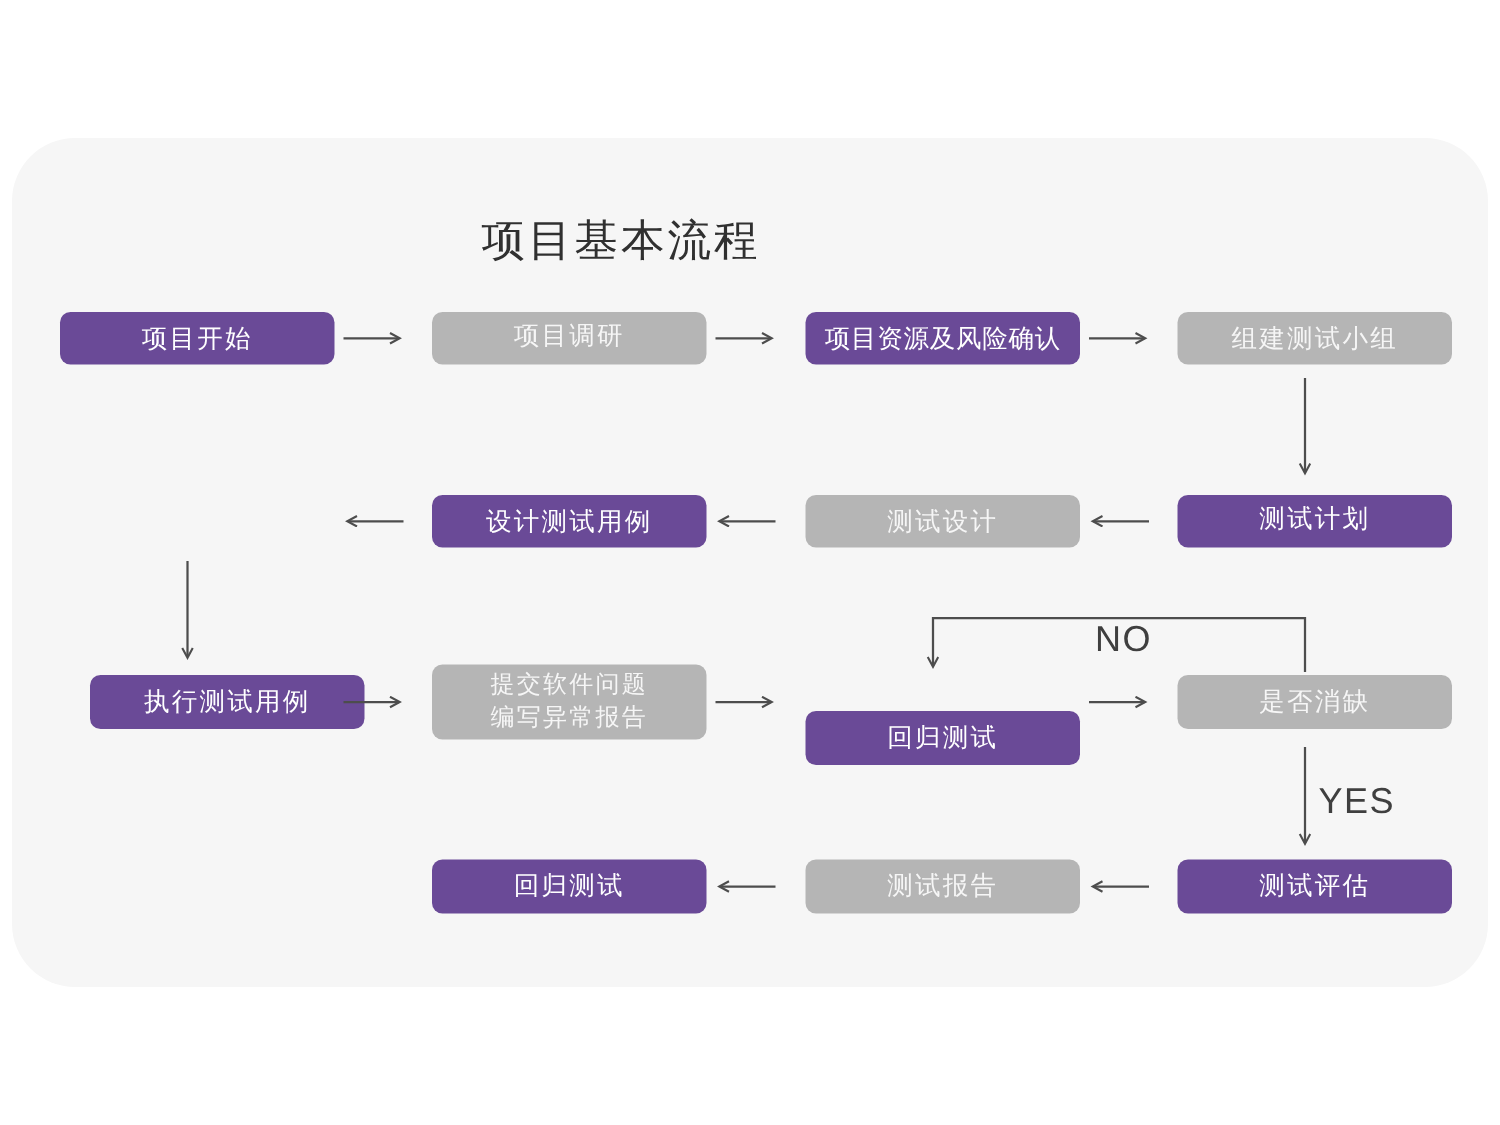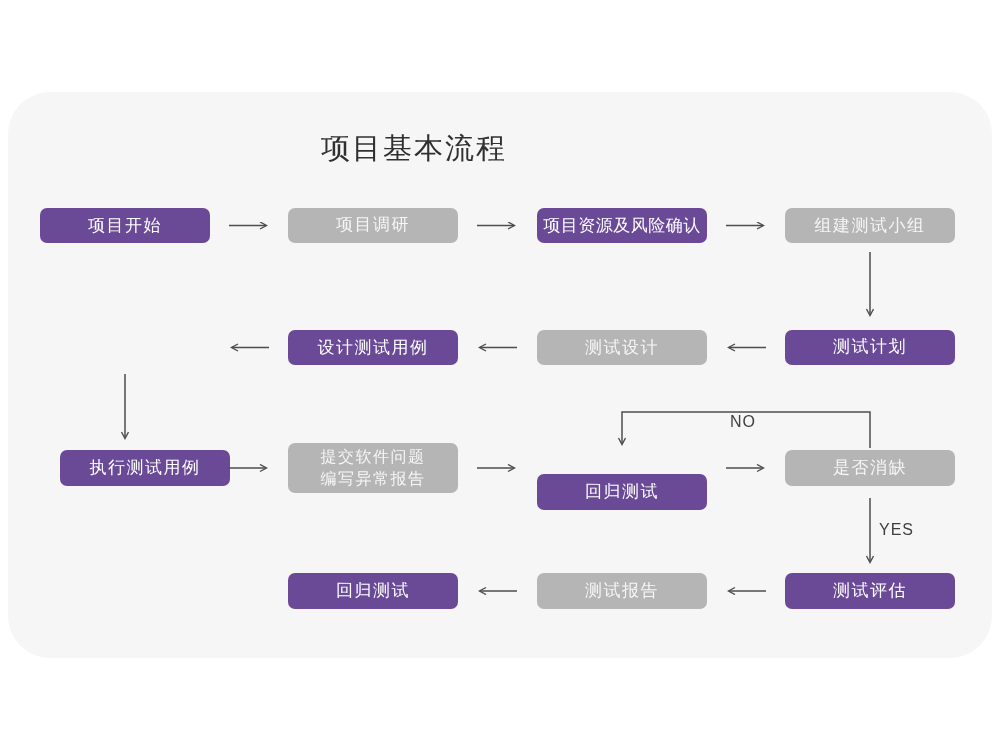--- a/index.html
+++ b/index.html
@@ -20,7 +20,7 @@
   }
   .diagram-title {
     position: absolute;
-    left: 0; top: 129px;
+    left: 0; top: 141px;
     width: 828px;
     text-align: center;
     font-size: 29px;

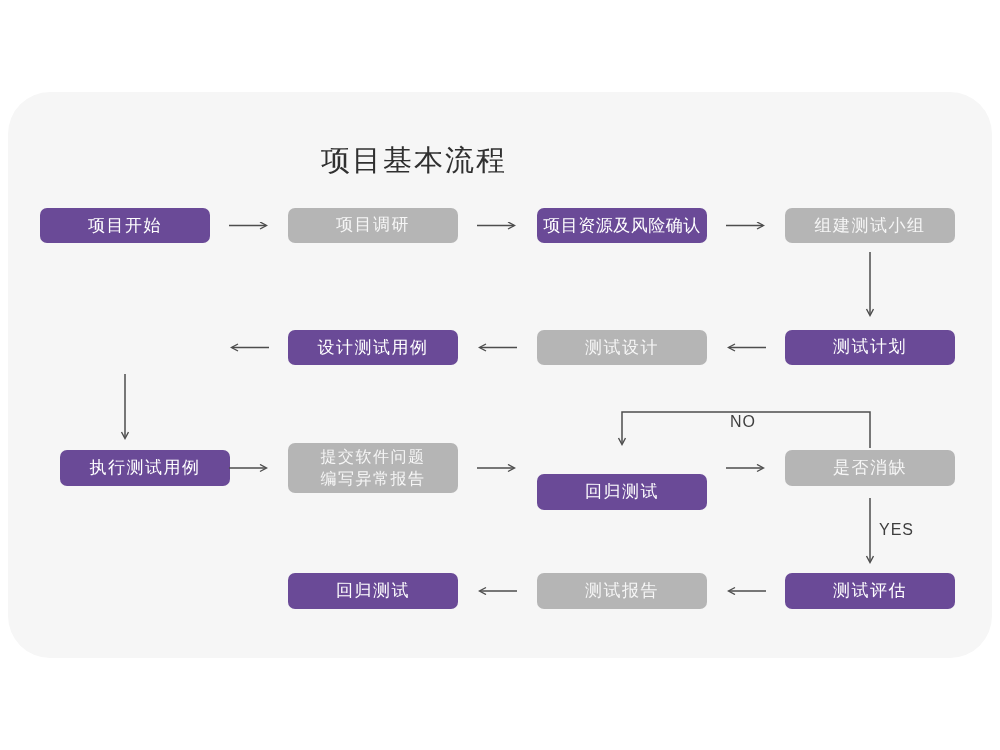--- a/index.html
+++ b/index.html
@@ -30,7 +30,7 @@
   }
   .node {
     position: absolute;
-    width: 170px;
+    width: 183px;
     border-radius: 7px;
     display: flex;
     align-items: center;

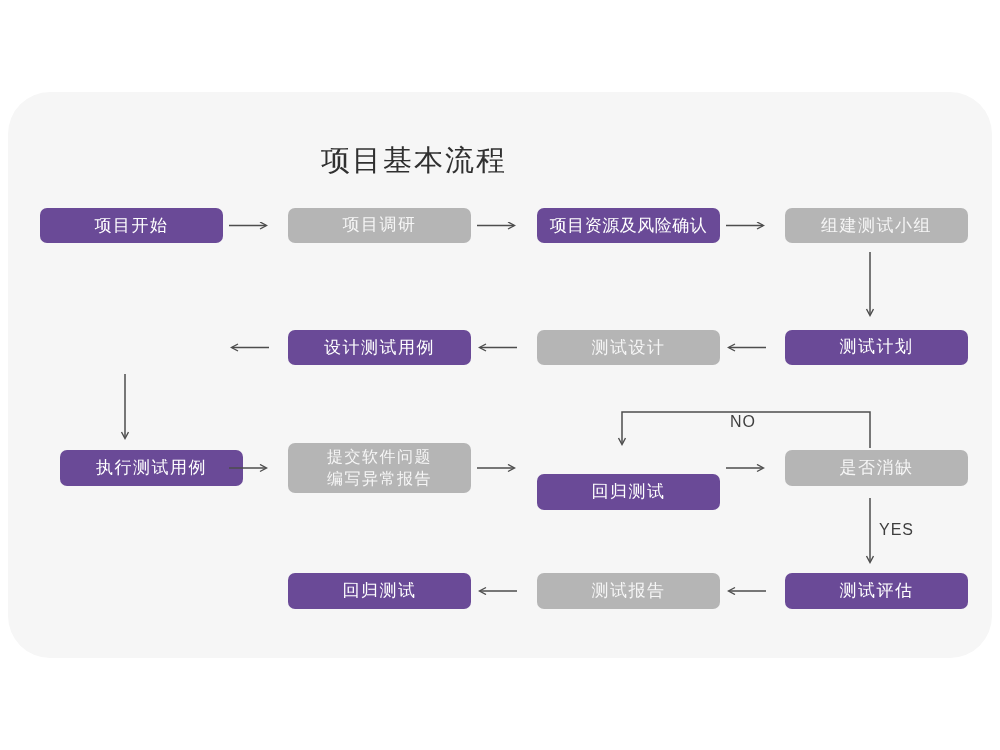--- a/index.html
+++ b/index.html
@@ -50,7 +50,7 @@
   svg.wires { position: absolute; left: 0; top: 0; }
   .wire-label {
     position: absolute;
-    font-size: 16px;
+    font-size: 24px;
     color: #3f3f3f;
     letter-spacing: 1px;
   }

